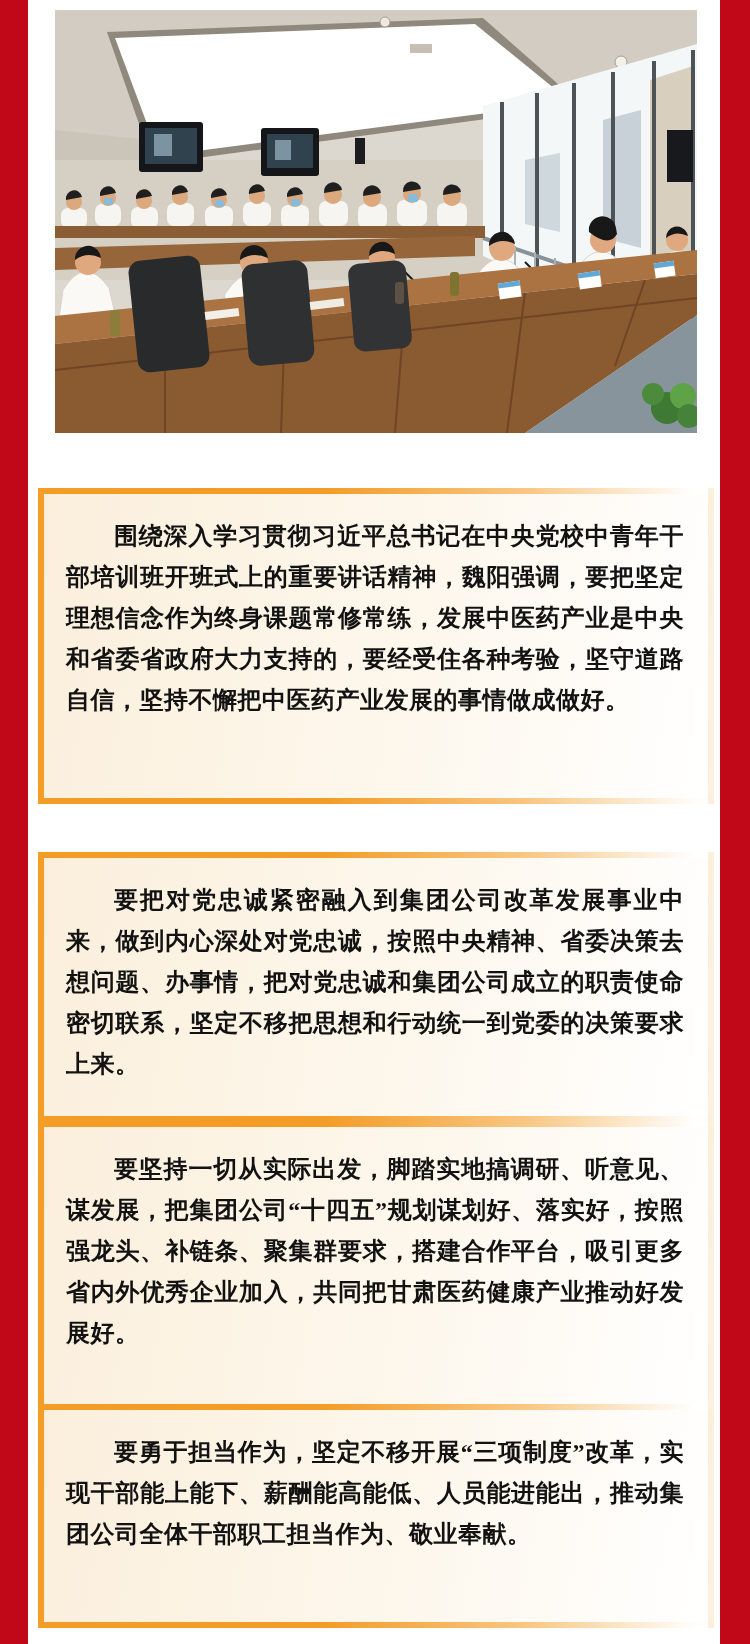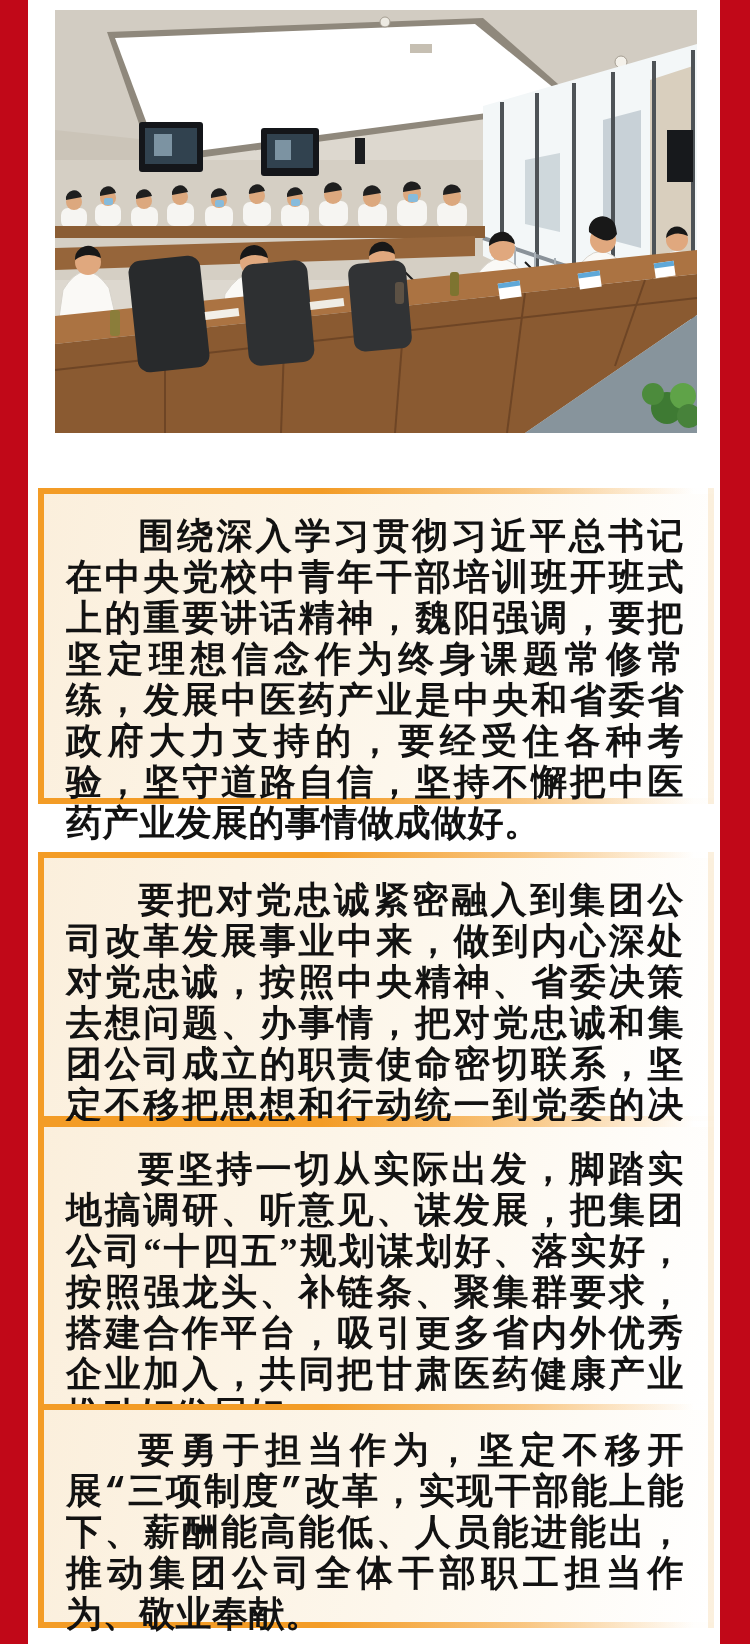--- a/index.html
+++ b/index.html
@@ -30,7 +30,7 @@
     border-image:linear-gradient(90deg,var(--orange) 0%,var(--orange) 42%,rgba(244,156,38,0.55) 72%,rgba(244,156,38,0) 97%) 6;
     background:linear-gradient(100deg,var(--cream) 0%,#FDF7EC 55%,#ffffff 100%);
     padding:22px 24px 0 22px;
-    font-size:36px;line-height:41px;font-weight:bold;color:var(--text);
+    font-size:24px;line-height:41px;font-weight:bold;color:var(--text);
     text-align:justify;letter-spacing:0.5px;
   }
   .quote-block p{margin:0;text-indent:2em;}

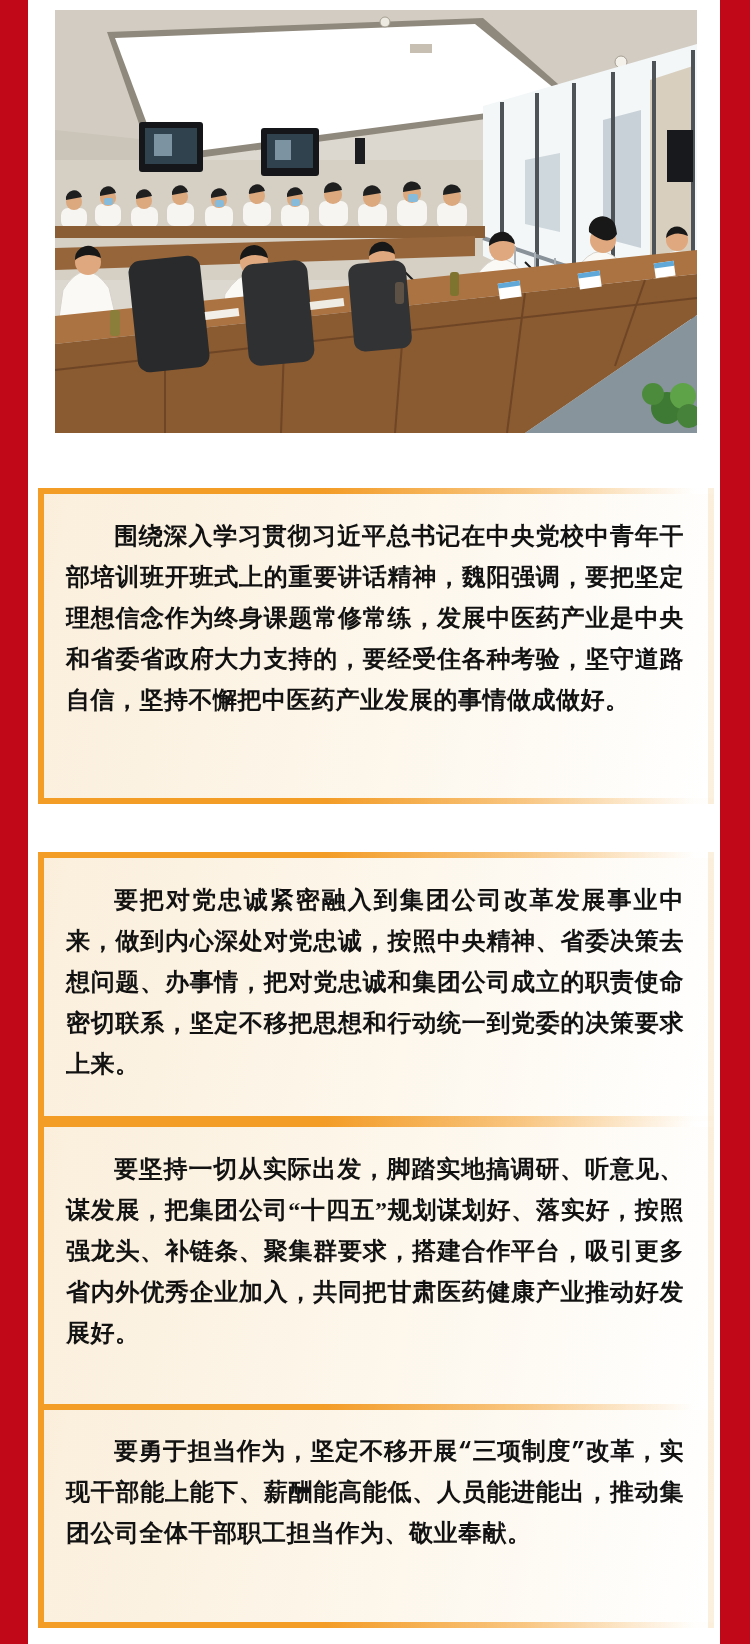--- a/index.html
+++ b/index.html
@@ -37,7 +37,7 @@
   .qb1{top:488px;height:316px;}
   .qb2{top:823px;height:270px;margin-top:29px;}
   .qb3{top:1121px;height:306px;}
-  .qb4{top:1404px;height:224px;font-family:Liberation Mono, monospace;}
+  .qb4{top:1404px;height:224px;}
 </style>
 </head>
 <body>

